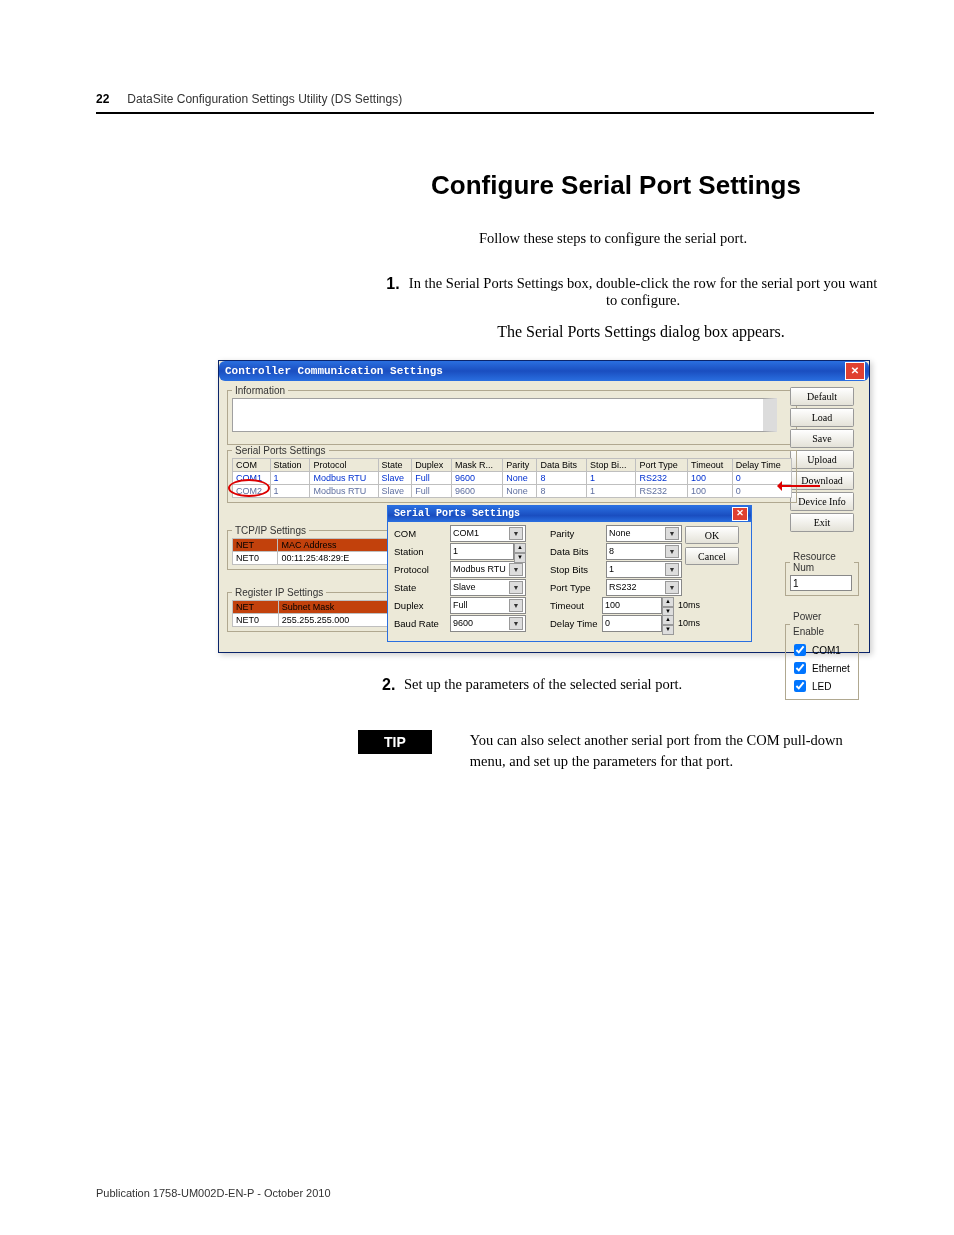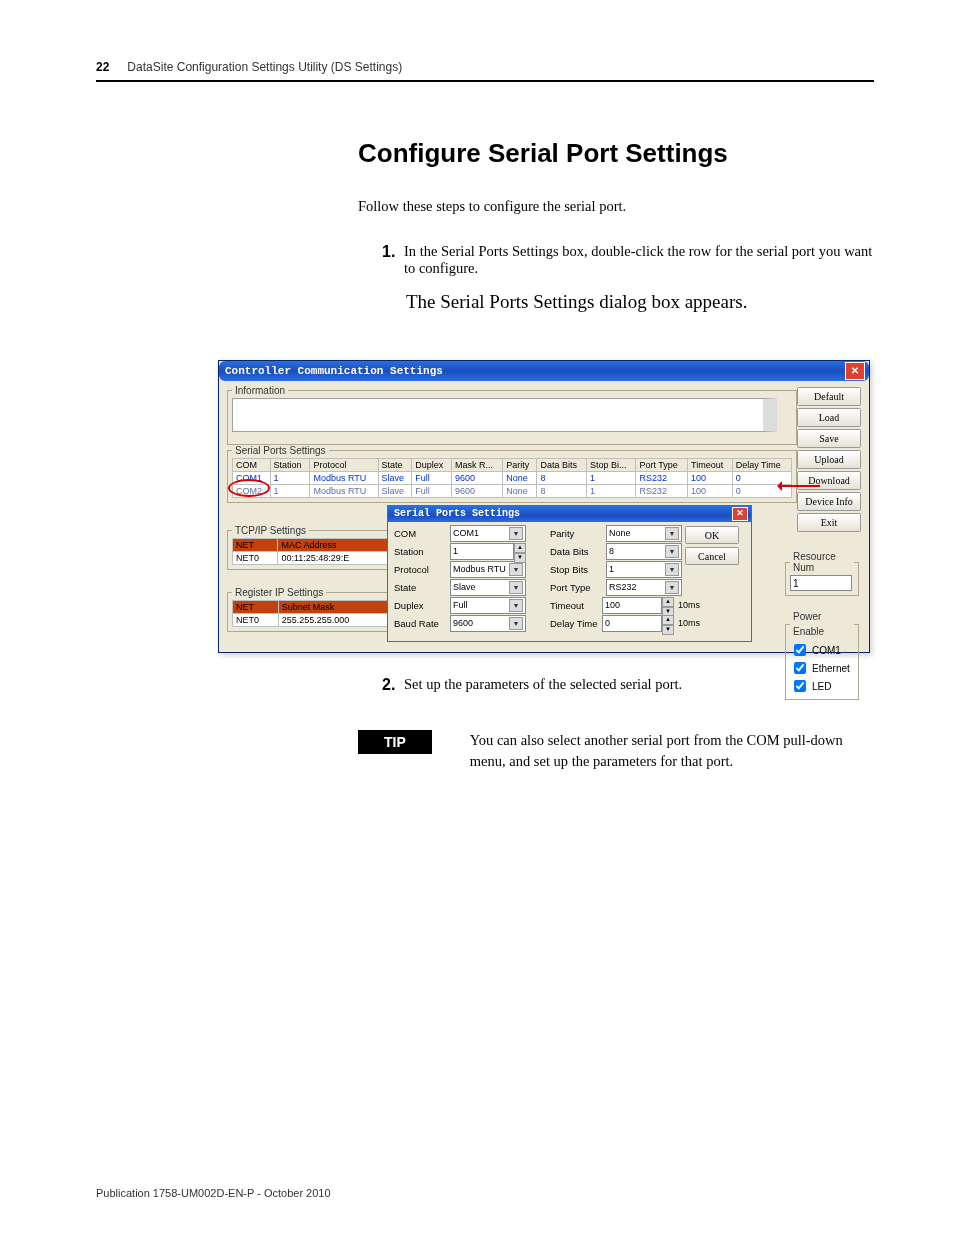--- a/index.html
+++ b/index.html
@@ -12,7 +12,8 @@
     color: #000;
   }
   .page {
-    padding: 60px 80px 0 96px;
+    padding: 92px 80px 0 96px;
+    text-align: center;
   }
   .header-line {
     display: flex;

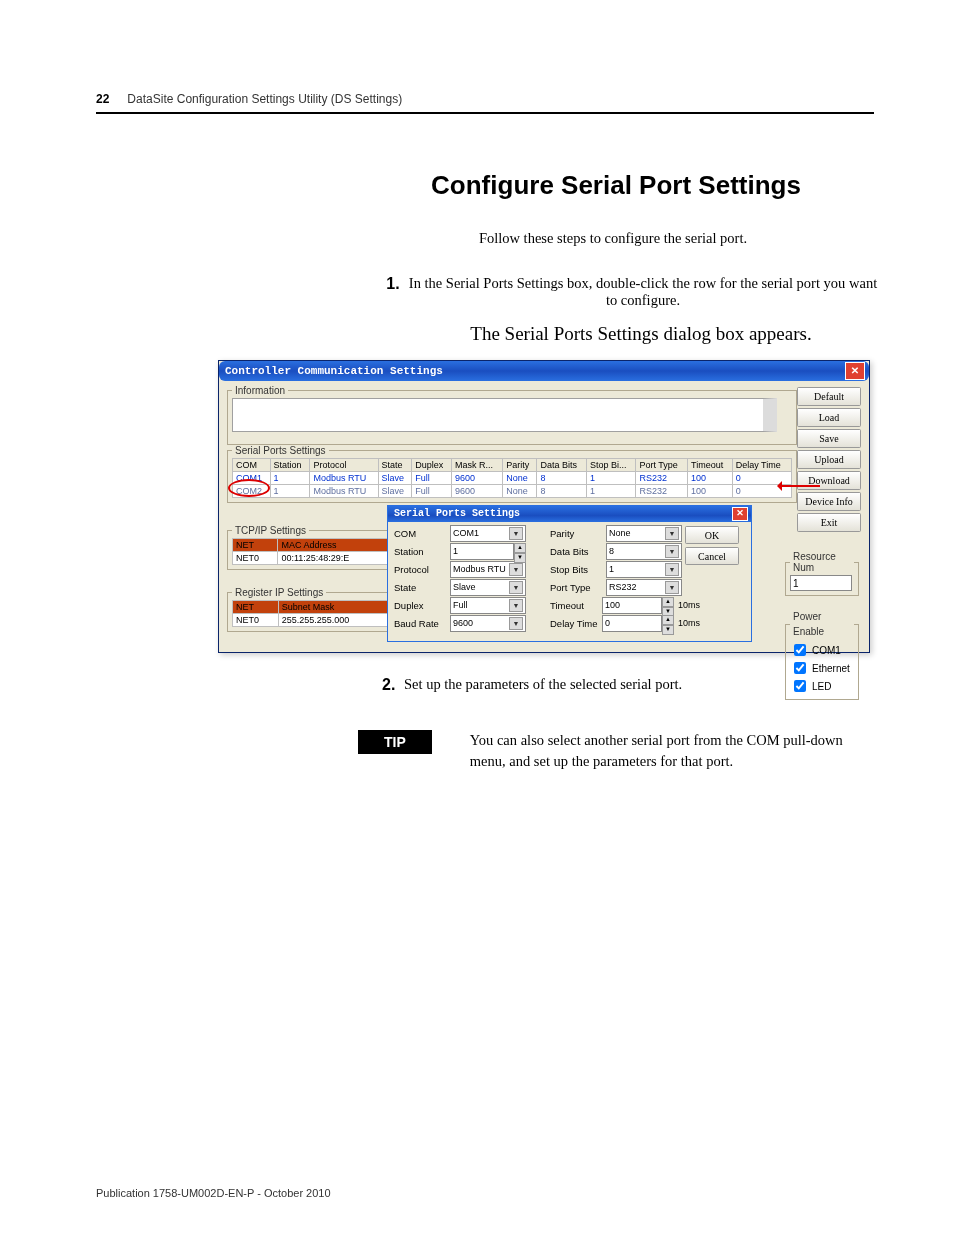--- a/index.html
+++ b/index.html
@@ -41,7 +41,7 @@
   .li { display:flex; margin-bottom: 14px; }
   .li-num { font-weight: bold; width: 22px; flex-shrink:0; }
   .li-txt { flex:1; }
-  .li-sub { margin-left: 310px; width: 470px; font-family: Georgia, serif; font-size: 19px; margin-top:0; }
+  .li-sub { margin-left: 310px; width: 470px; font-family: Georgia, serif; font-size: 16px; margin-top:0; }
 
   
   .win {

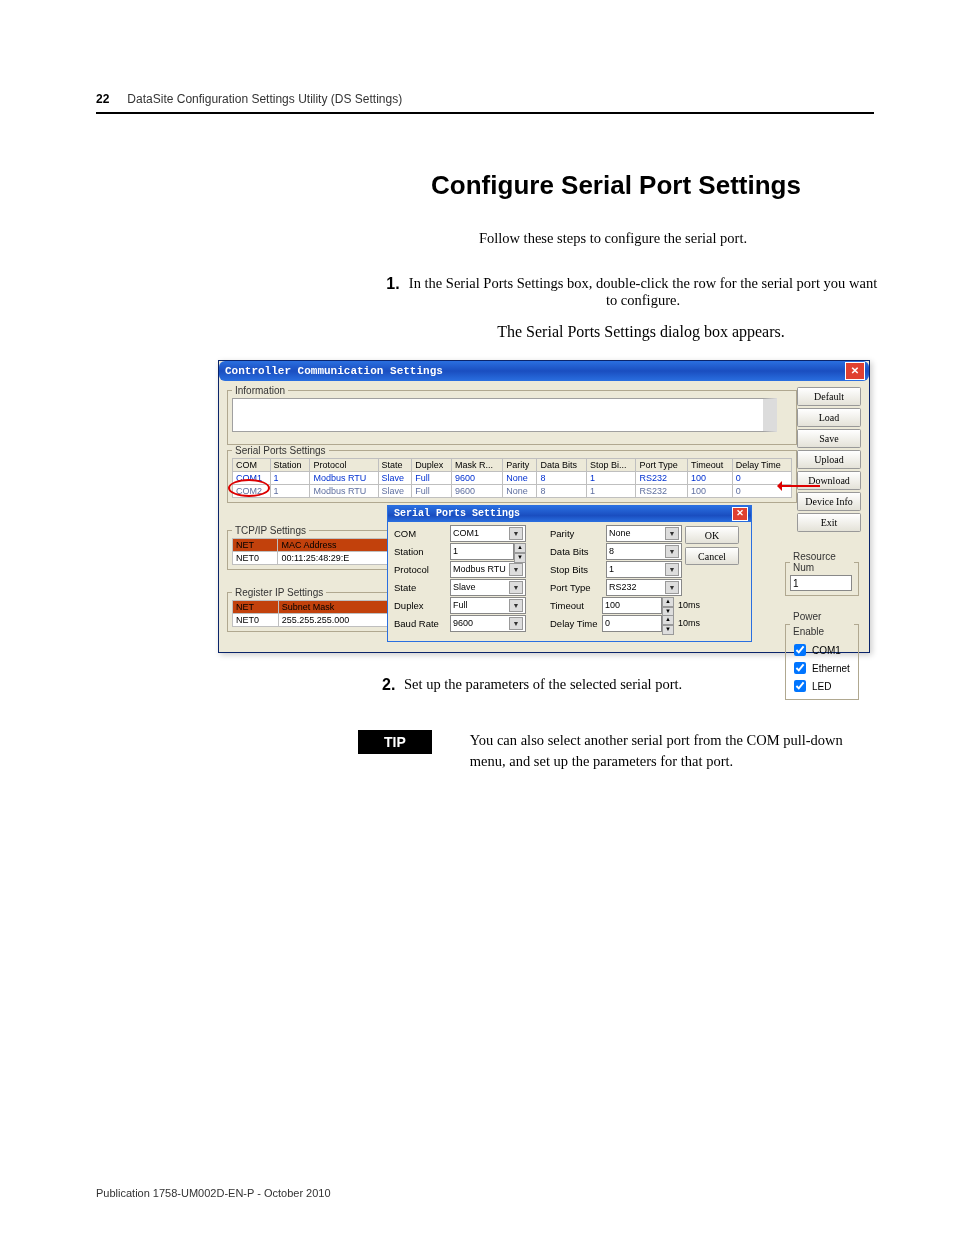--- a/index.html
+++ b/index.html
@@ -84,7 +84,7 @@
     display:inline-block;
   }
   .right-buttons {
-    position:absolute; right:4px; top:4px; width:64px;
+    position:absolute; right:11px; top:4px; width:64px;
     display:flex; flex-direction:column; gap:2px;
   }
   .xp-btn {

